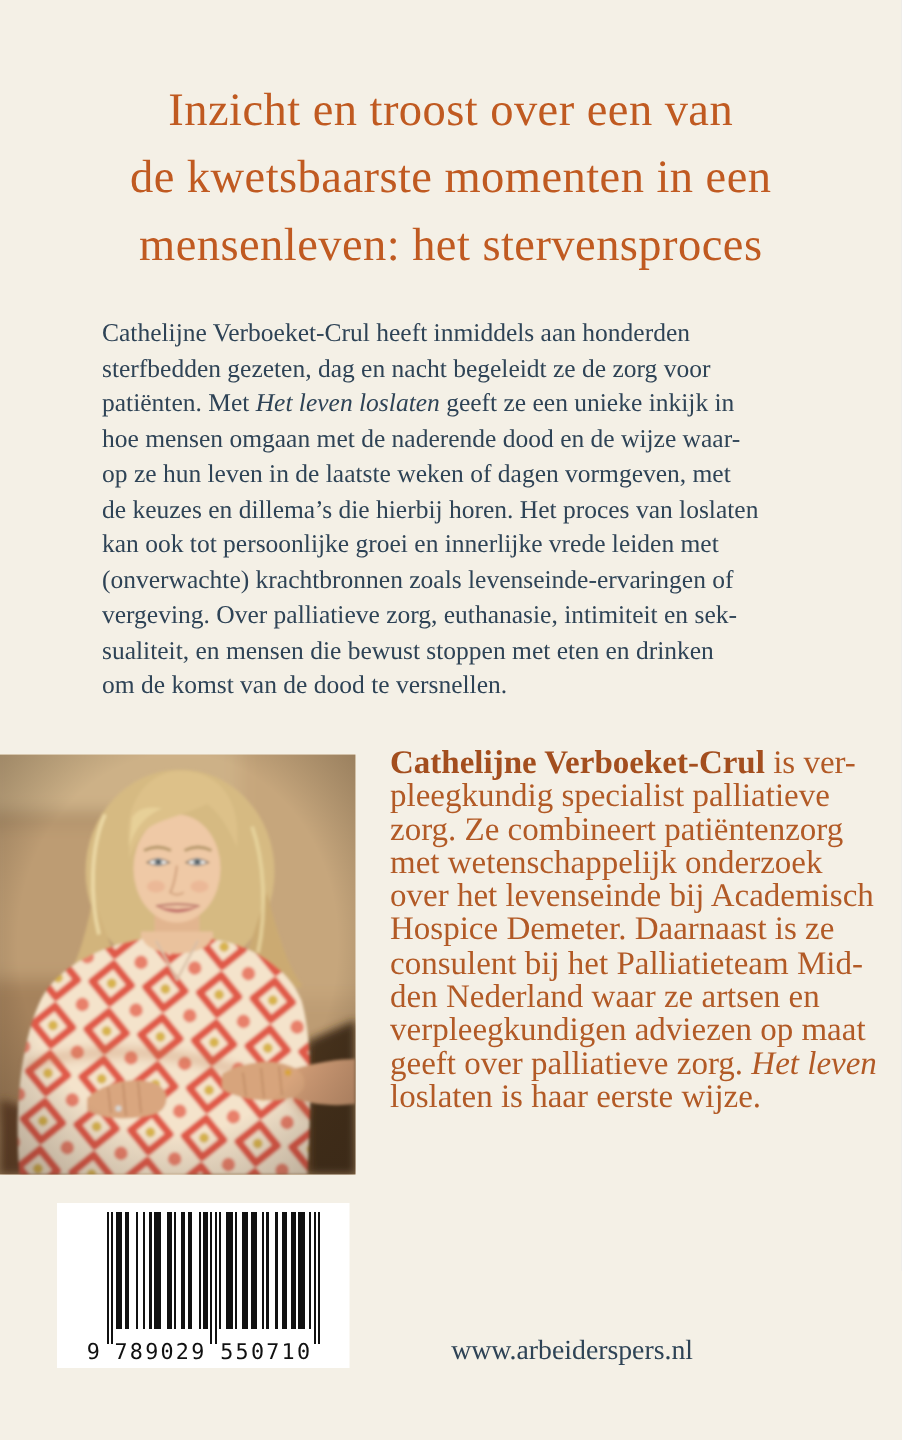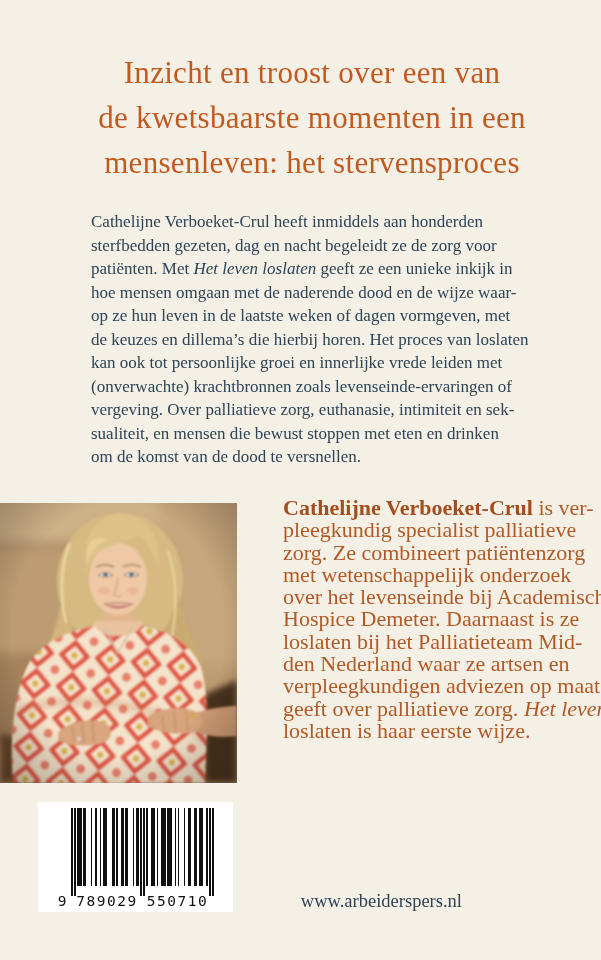--- a/index.html
+++ b/index.html
@@ -23,7 +23,7 @@
     color:var(--ink,#2e4356);
     font-size:17px;line-height:23.5px;
   }
-  .tline{white-space:nowrap;padding-left:23px;}
+  .tline{white-space:nowrap;}
   .photo{
     position:absolute;top:503px;left:0;
     width:237px;height:280px;

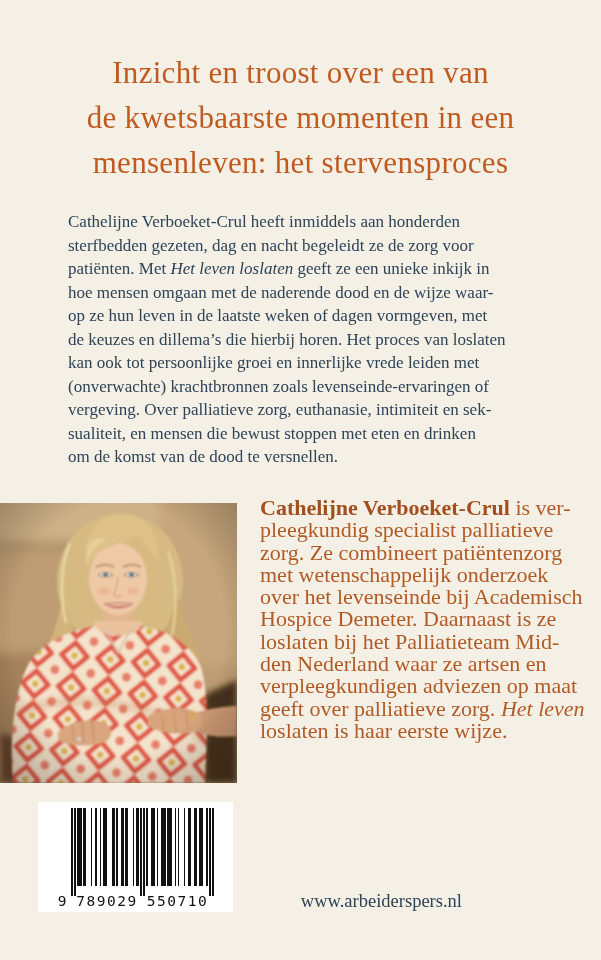--- a/index.html
+++ b/index.html
@@ -171,7 +171,7 @@
       <div class="tline"><span>met wetenschappelijk onderzoek</span></div>
       <div class="tline"><span>over het levenseinde bij Academisch</span></div>
       <div class="tline"><span>Hospice Demeter. Daarnaast is ze</span></div>
-      <div class="tline"><span>loslaten bij het Palliatieteam Mid-</span></div>
+      <div class="tline"><span>consulent bij het Palliatieteam Mid-</span></div>
       <div class="tline"><span>den Nederland waar ze artsen en</span></div>
       <div class="tline"><span>verpleegkundigen adviezen op maat</span></div>
       <div class="tline"><span>geeft over palliatieve zorg. </span><span style="font-style: italic; text-align: right;">Het leven</span></div>

